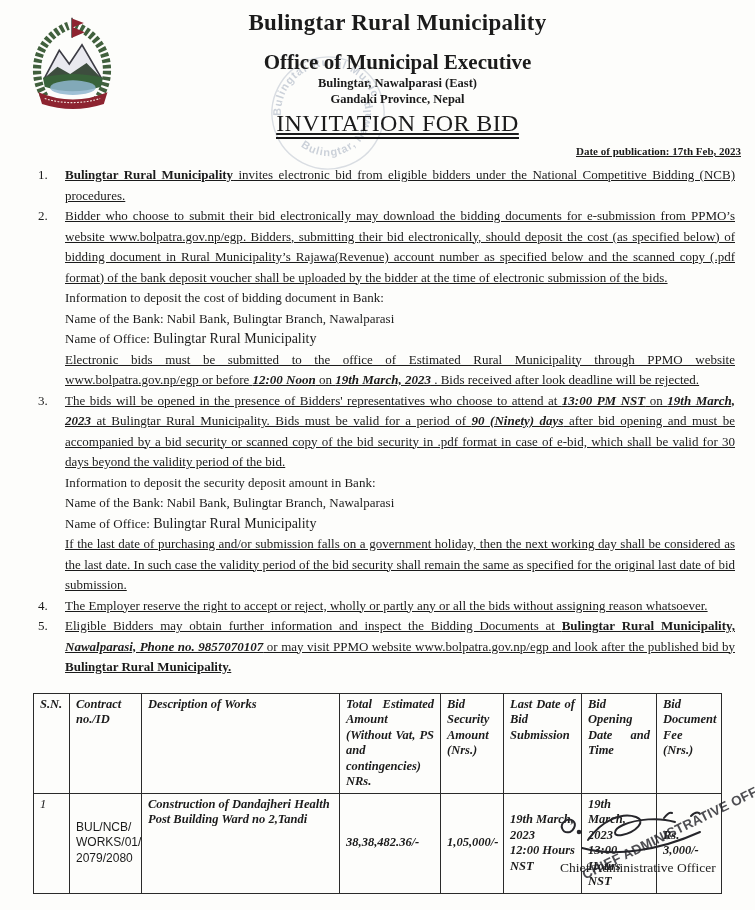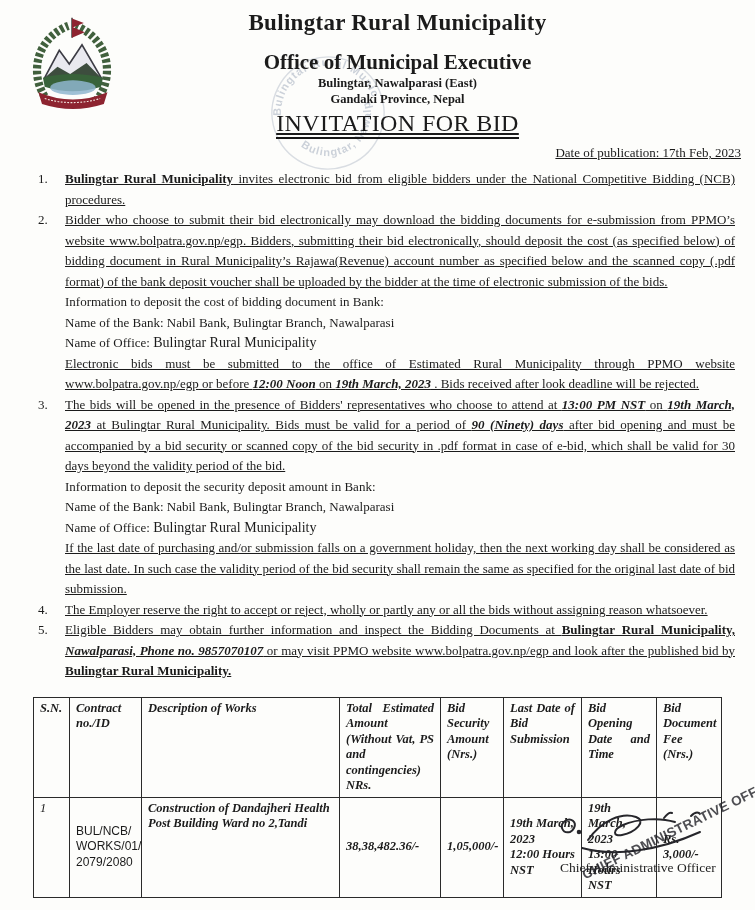--- a/index.html
+++ b/index.html
@@ -17,7 +17,7 @@
   .doc-title{display:inline-block;font-size:24px;font-weight:normal;letter-spacing:.4px;
     text-decoration:underline;border-bottom:2.5px solid #161616;padding-bottom:0px;margin-top:3px;}
   .pub-date{ text-align:right;padding-right:14px;margin-top:6px;
-    font-size:13px;font-weight:normal;}
+    font-size:11px;font-weight:bold;}
   .pub-date span{text-decoration:underline;}
   
   .round-stamp{position:absolute;left:263px;top:48px;width:130px;height:130px;opacity:.5;z-index:1;

